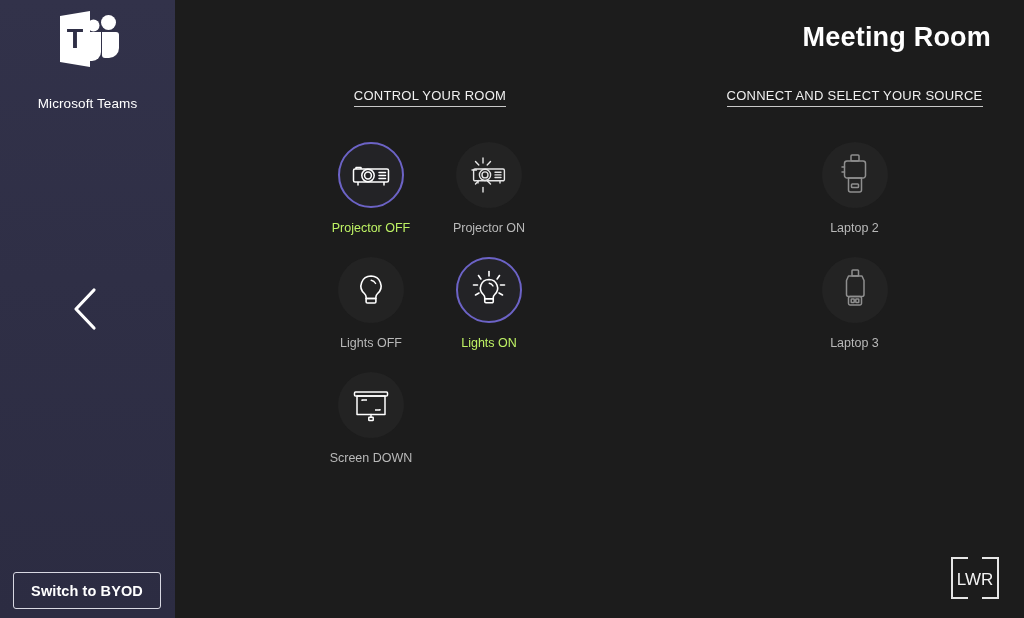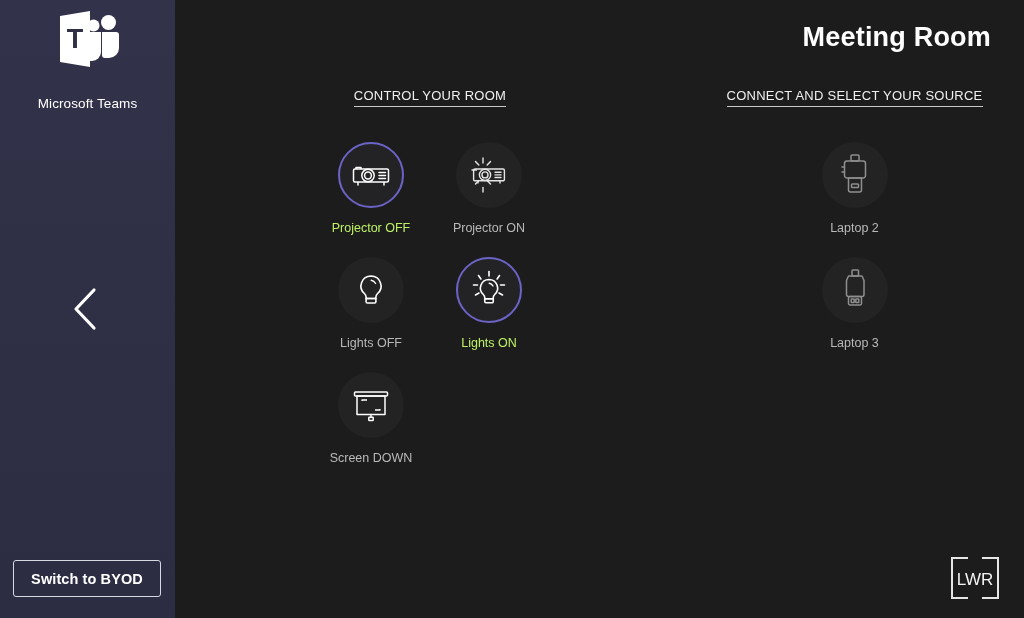--- a/index.html
+++ b/index.html
@@ -60,7 +60,7 @@
   .byod-btn {
     position: absolute;
     left: 13px;
-    bottom: 21px;
+    bottom: 9px;
     width: 148px;
     height: 37px;
     border: 1px solid #d8d8e2;

